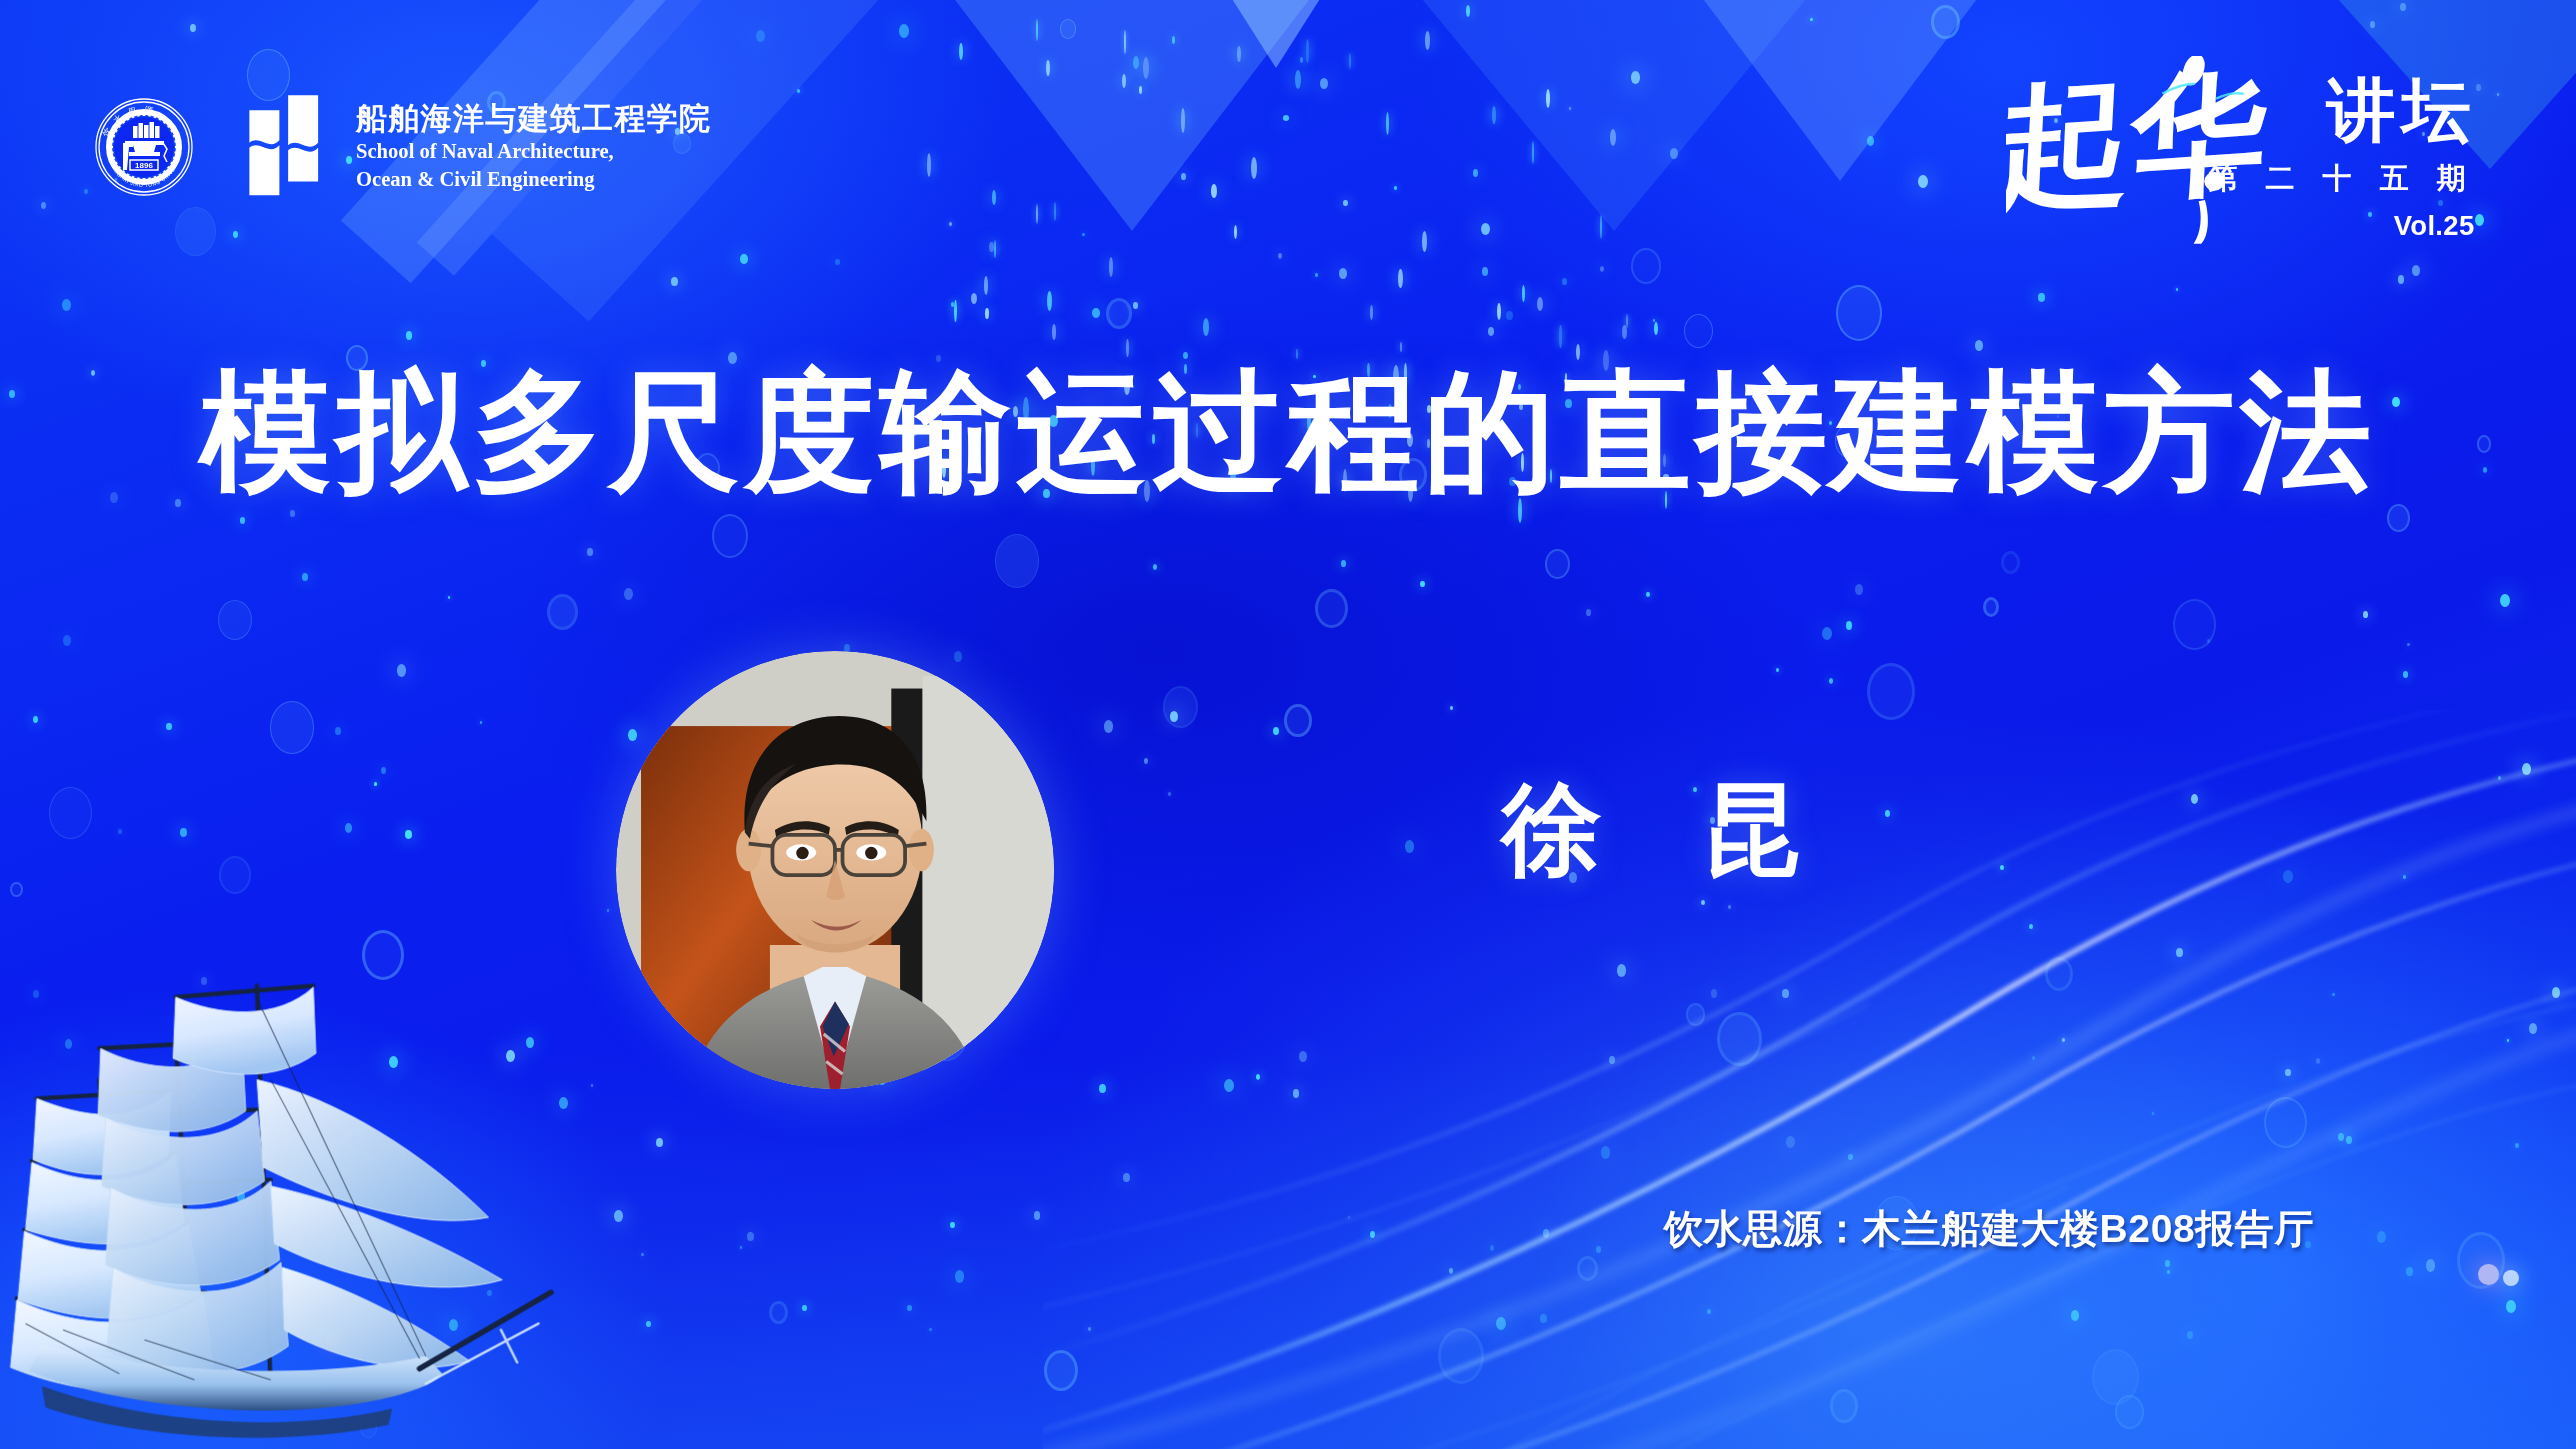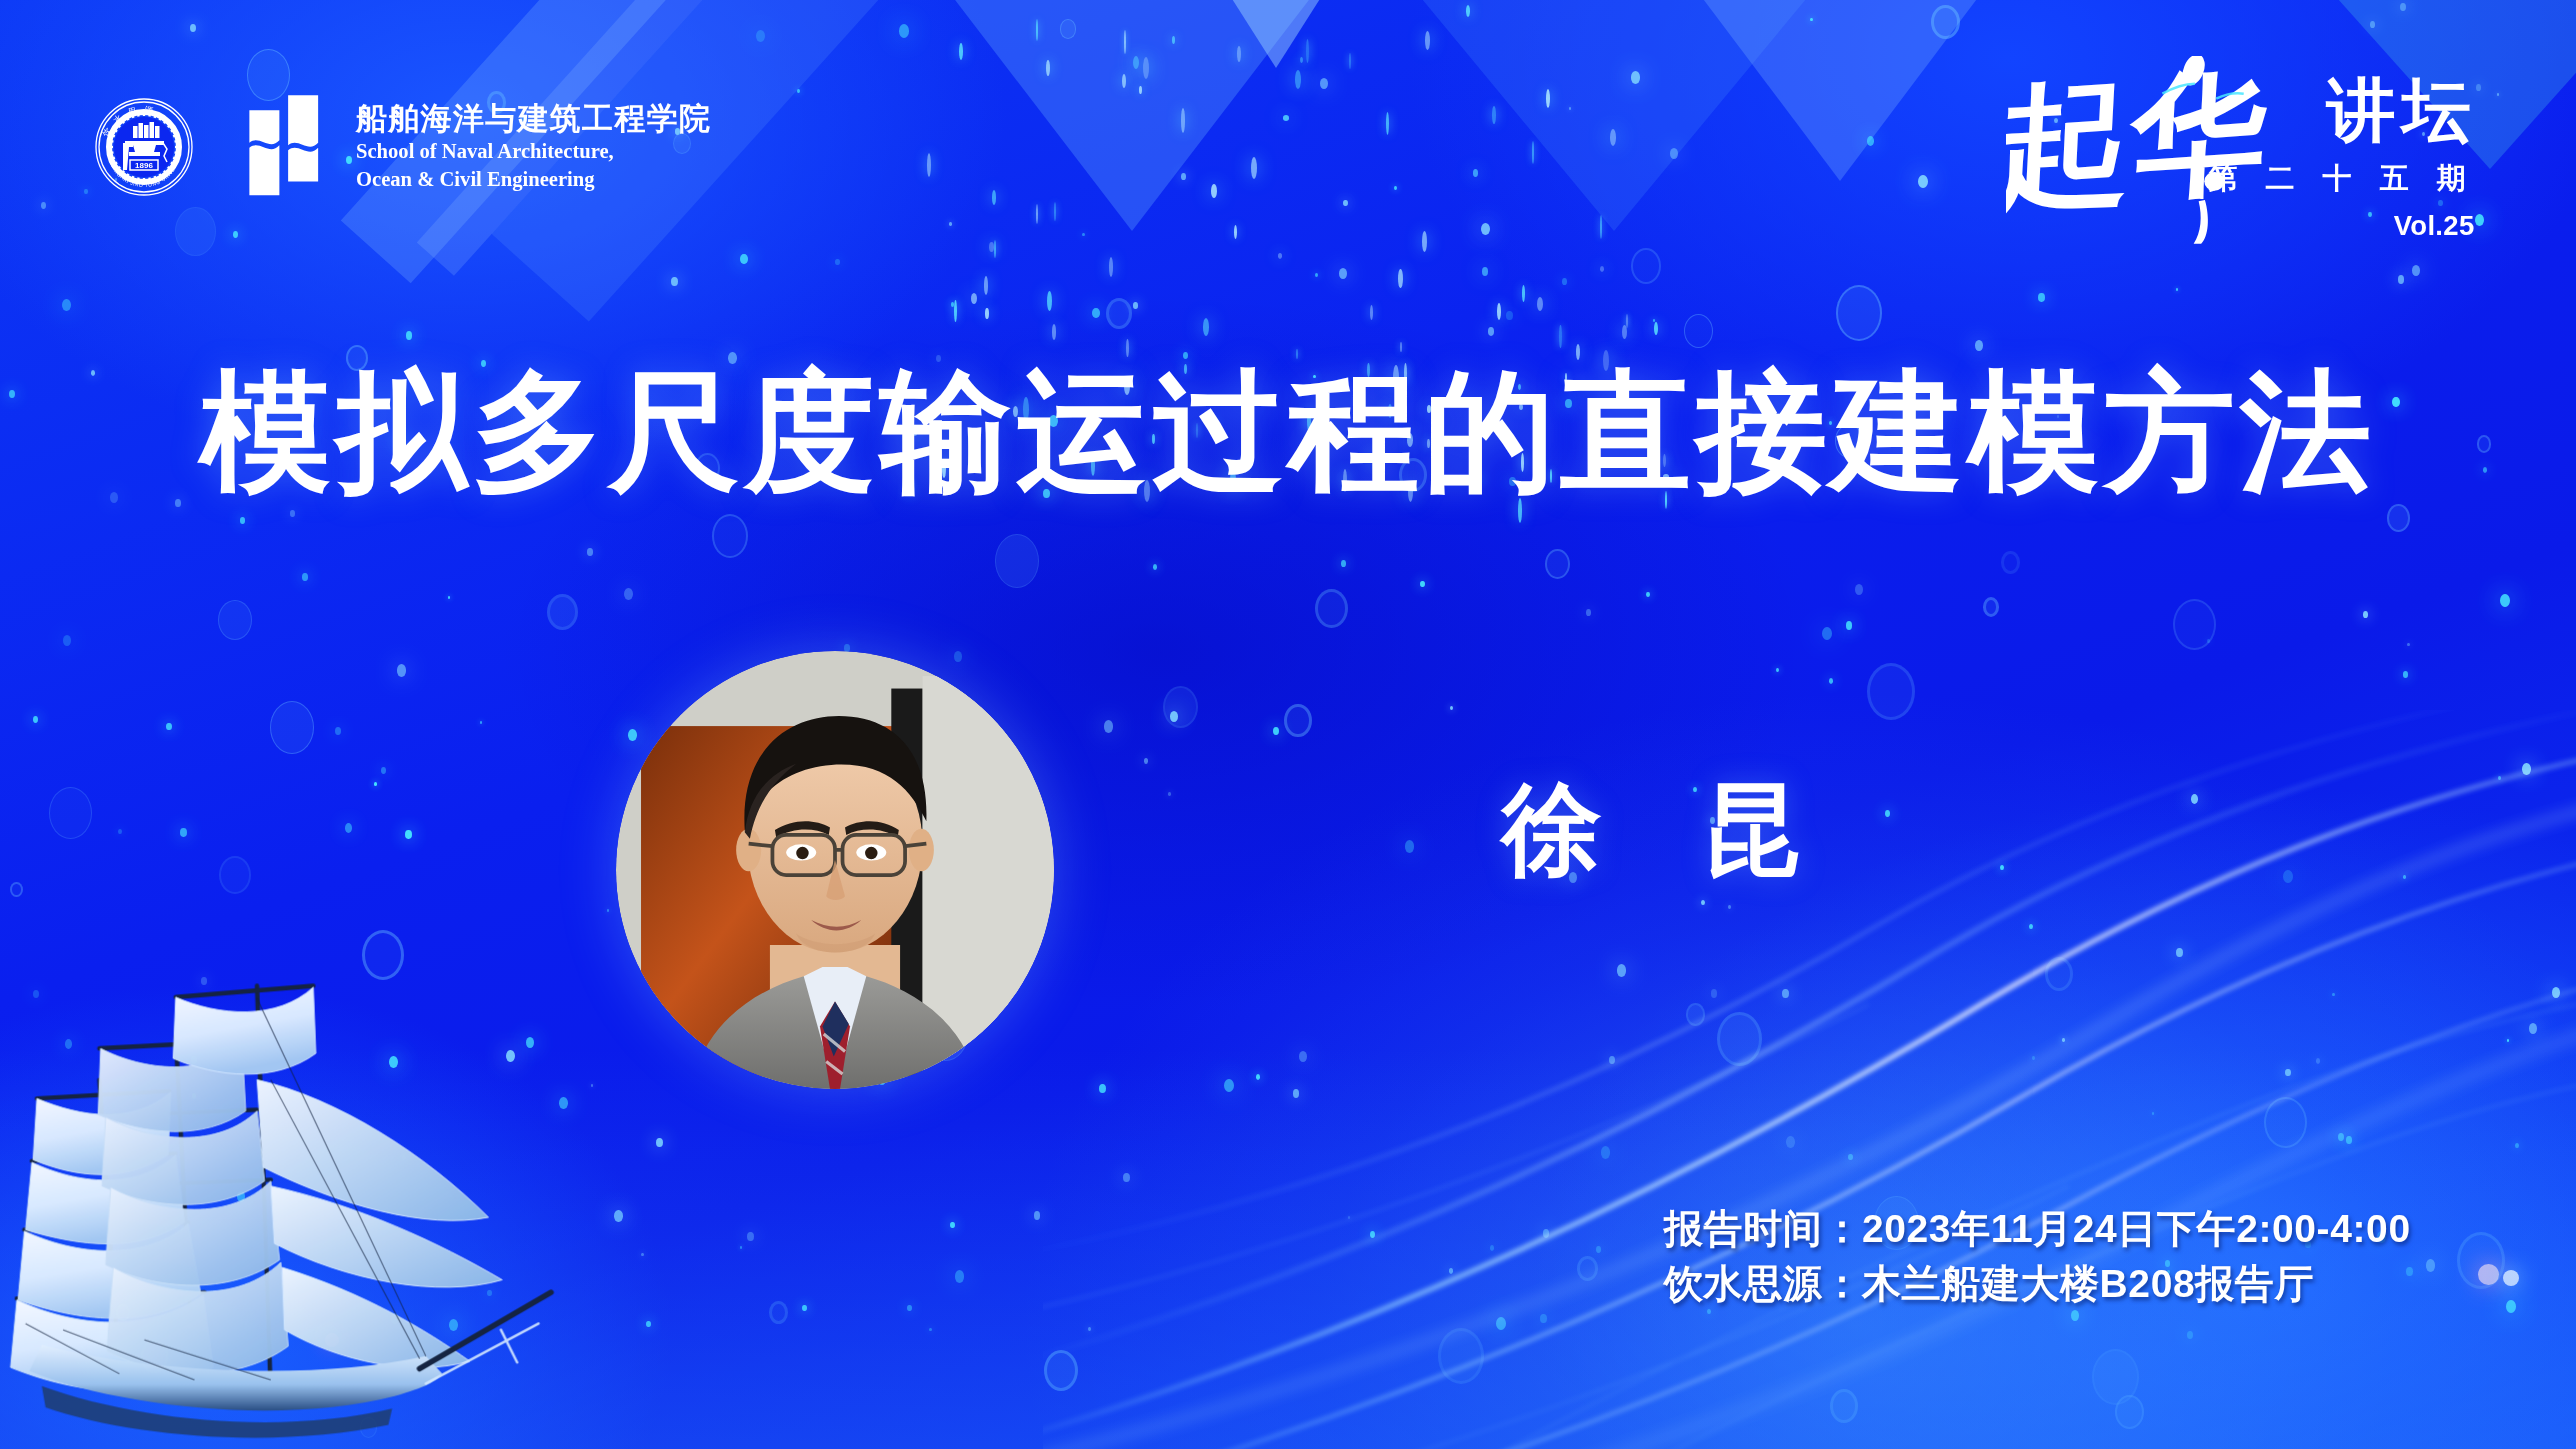--- a/index.html
+++ b/index.html
@@ -842,7 +842,6 @@
   <div class="speaker-name">徐 昆</div>
 
   <div class="details">
-    <div class="detail-line">报告时间：2023年11月24日下午2:00-4:00</div>
     <div class="detail-line">饮水思源：木兰船建大楼B208报告厅</div>
   </div>
 

